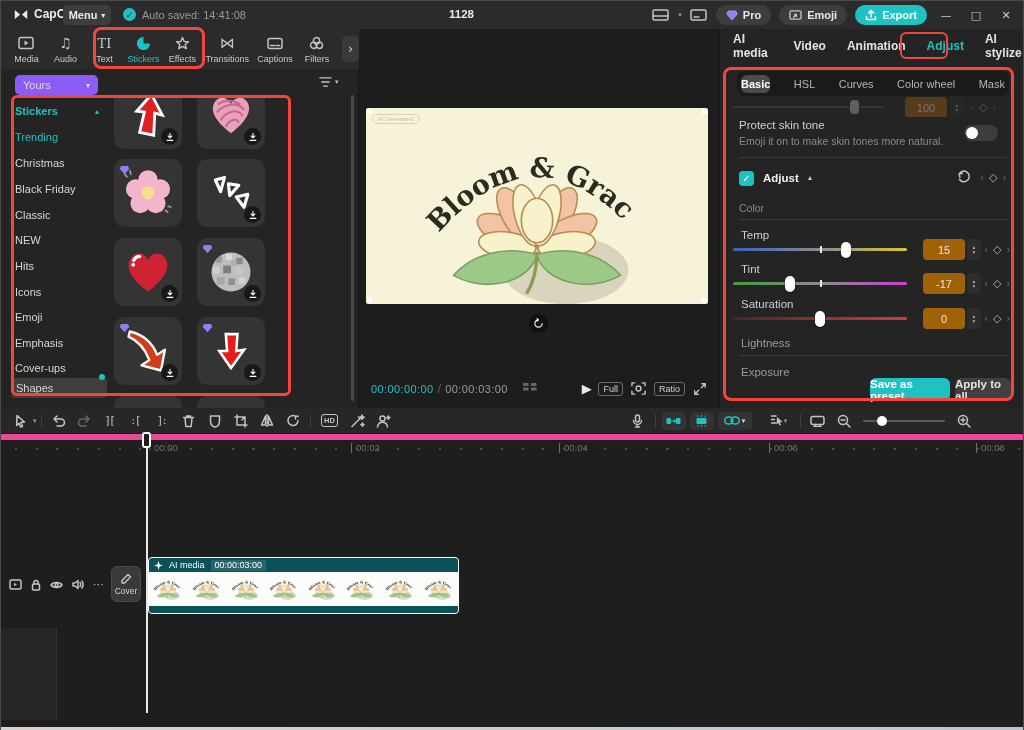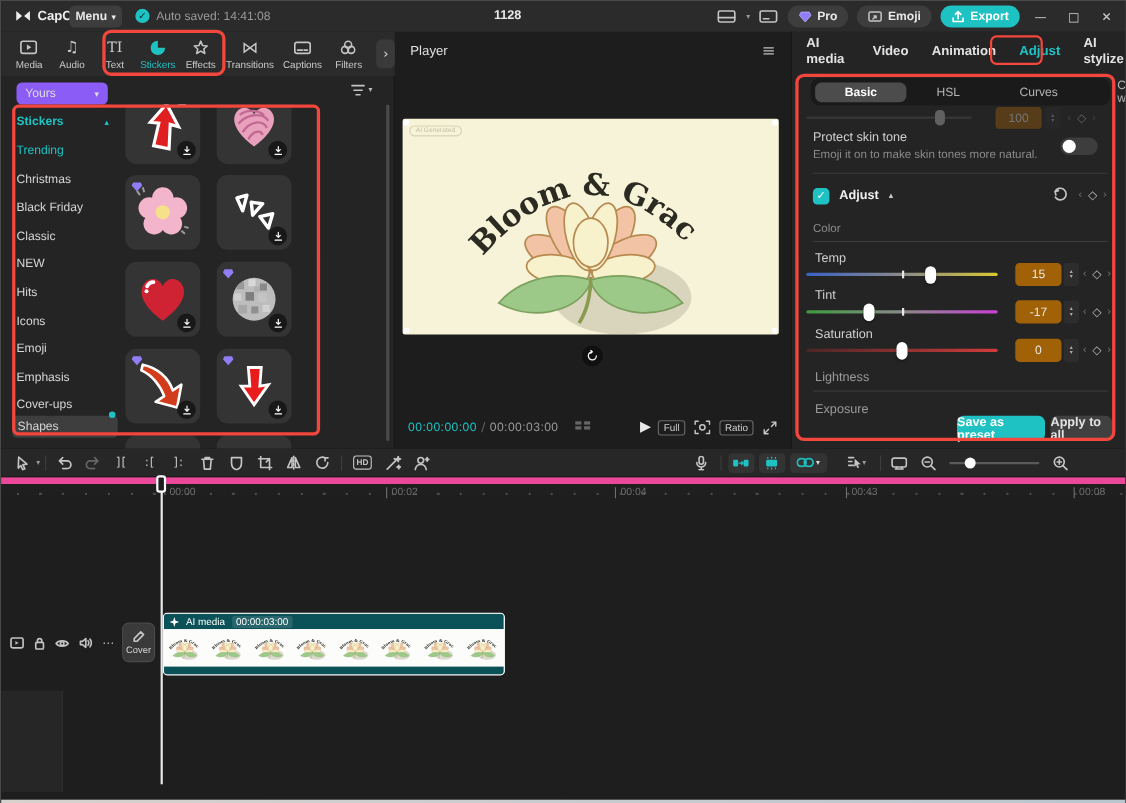--- a/index.html
+++ b/index.html
@@ -471,10 +471,6 @@
   </section>
 
   <section class="abs player-panel">
-    <div class="abs player-hd">
-      <span>Player</span>
-      <span class="glyph" style="font-size:15px;color:#bbb">≡</span>
-    </div>
     <div class="abs canvas">
       <span class="ai-badge">AI Generated</span>
       <svg width="300" height="196" viewBox="0 0 200 150" style="position:absolute;left:21px;top:8px">

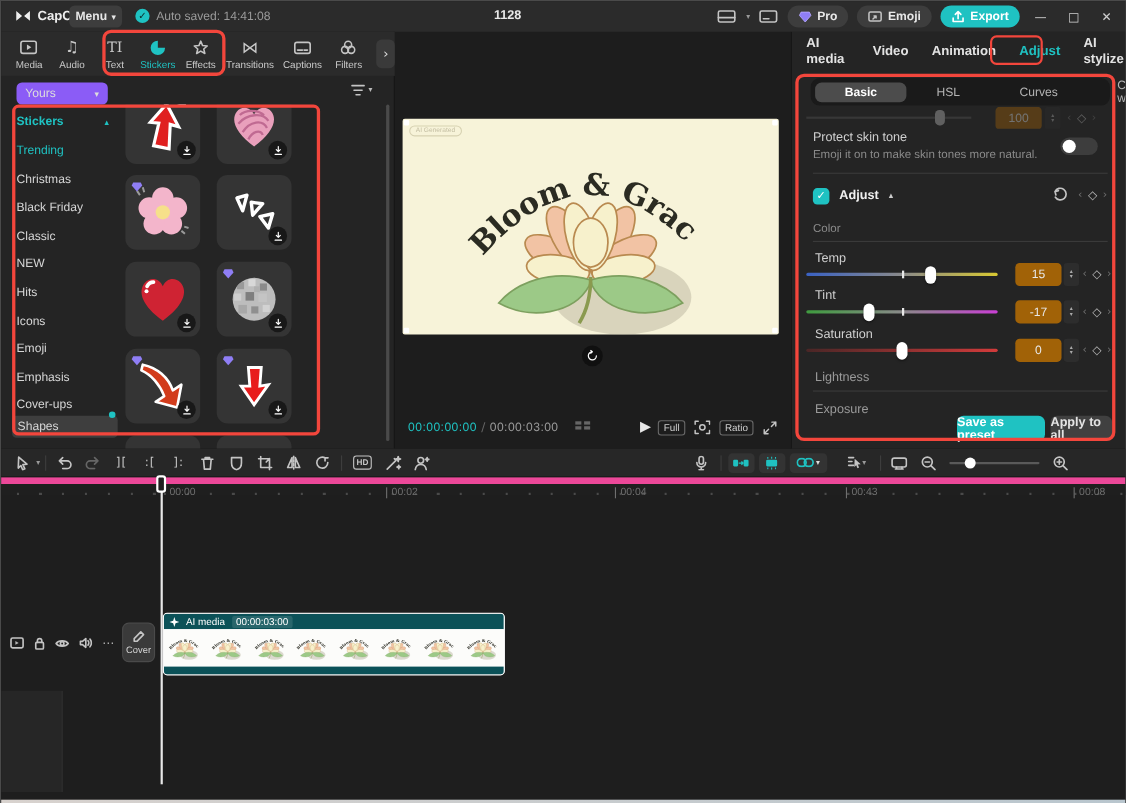--- a/index.html
+++ b/index.html
@@ -71,7 +71,7 @@
   .rtabs .active{color:#1fc2c2}
   .atabs{left:17px;top:42px;width:272px;height:25px;background:#1a1a1a;border-radius:8px;display:flex;
          align-items:center;justify-content:space-between;padding:0 4px;color:#b5b5b5;font-size:11px}
-  .atab{padding:3px 27px;border-radius:6px}
+  .atab{padding:3px 0;border-radius:6px}
   .atab.active{background:#4c4c4c;color:#fff;font-weight:bold}
   .faded-row{left:0px;top:68px;width:306px;height:20px;opacity:.4;overflow:hidden}
   .ctl-label{position:absolute;color:#cfcfcf;font-size:11.5px}

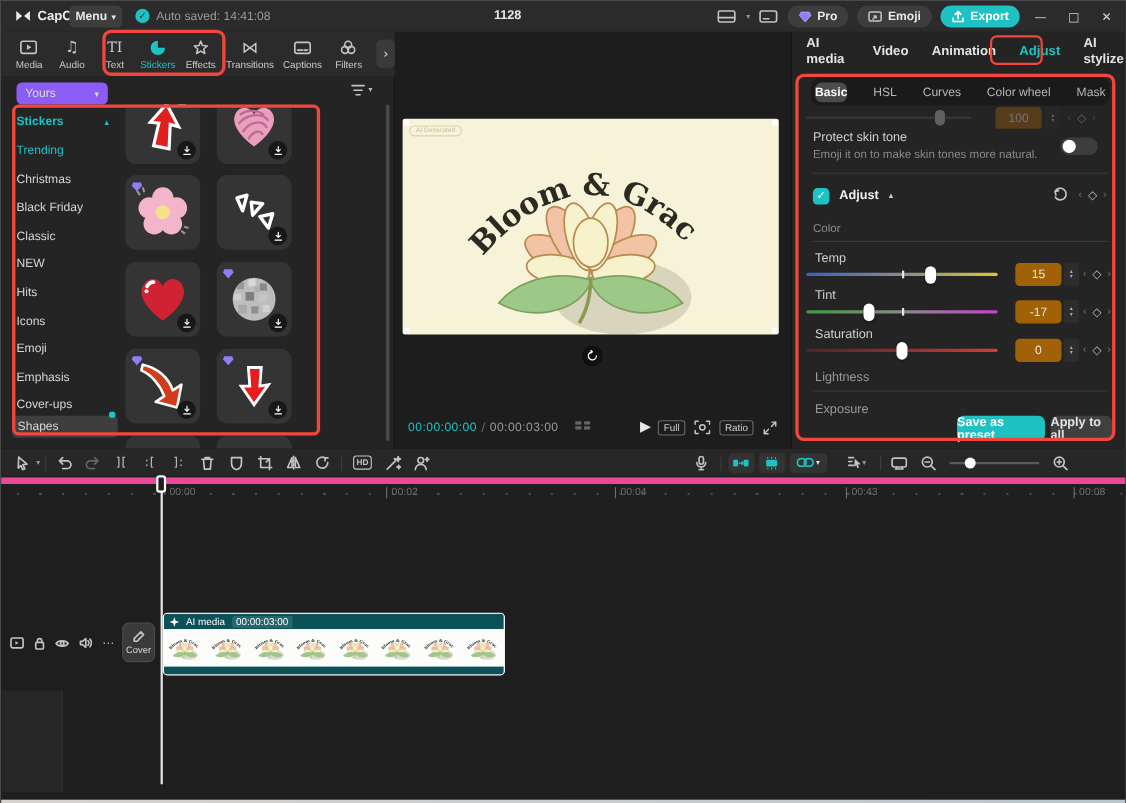--- a/index.html
+++ b/index.html
@@ -763,7 +763,7 @@
           <span>00:04</span>
         </span>
       <span class="rlabel bar" style="left:768px">
-          <span>00:43</span>
+          <span>00:06</span>
         </span>
       <span class="rlabel bar" style="left:975px">
           <span>00:08</span>

